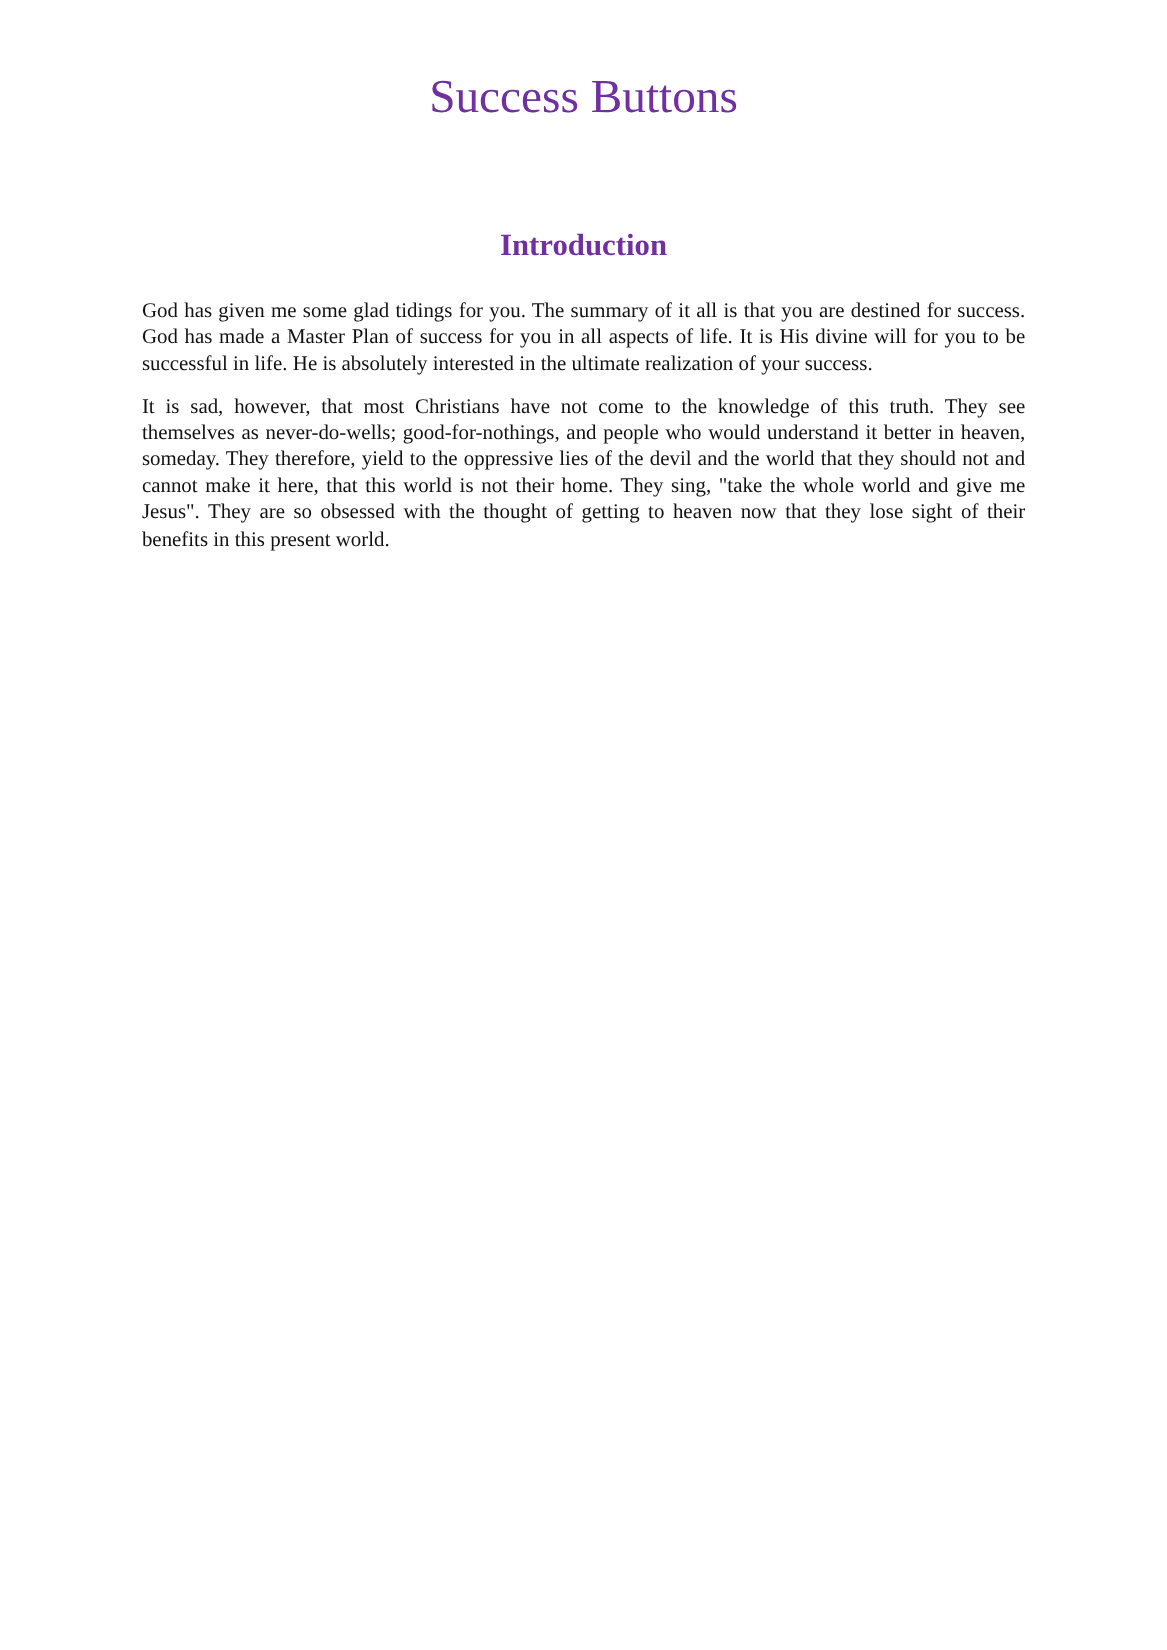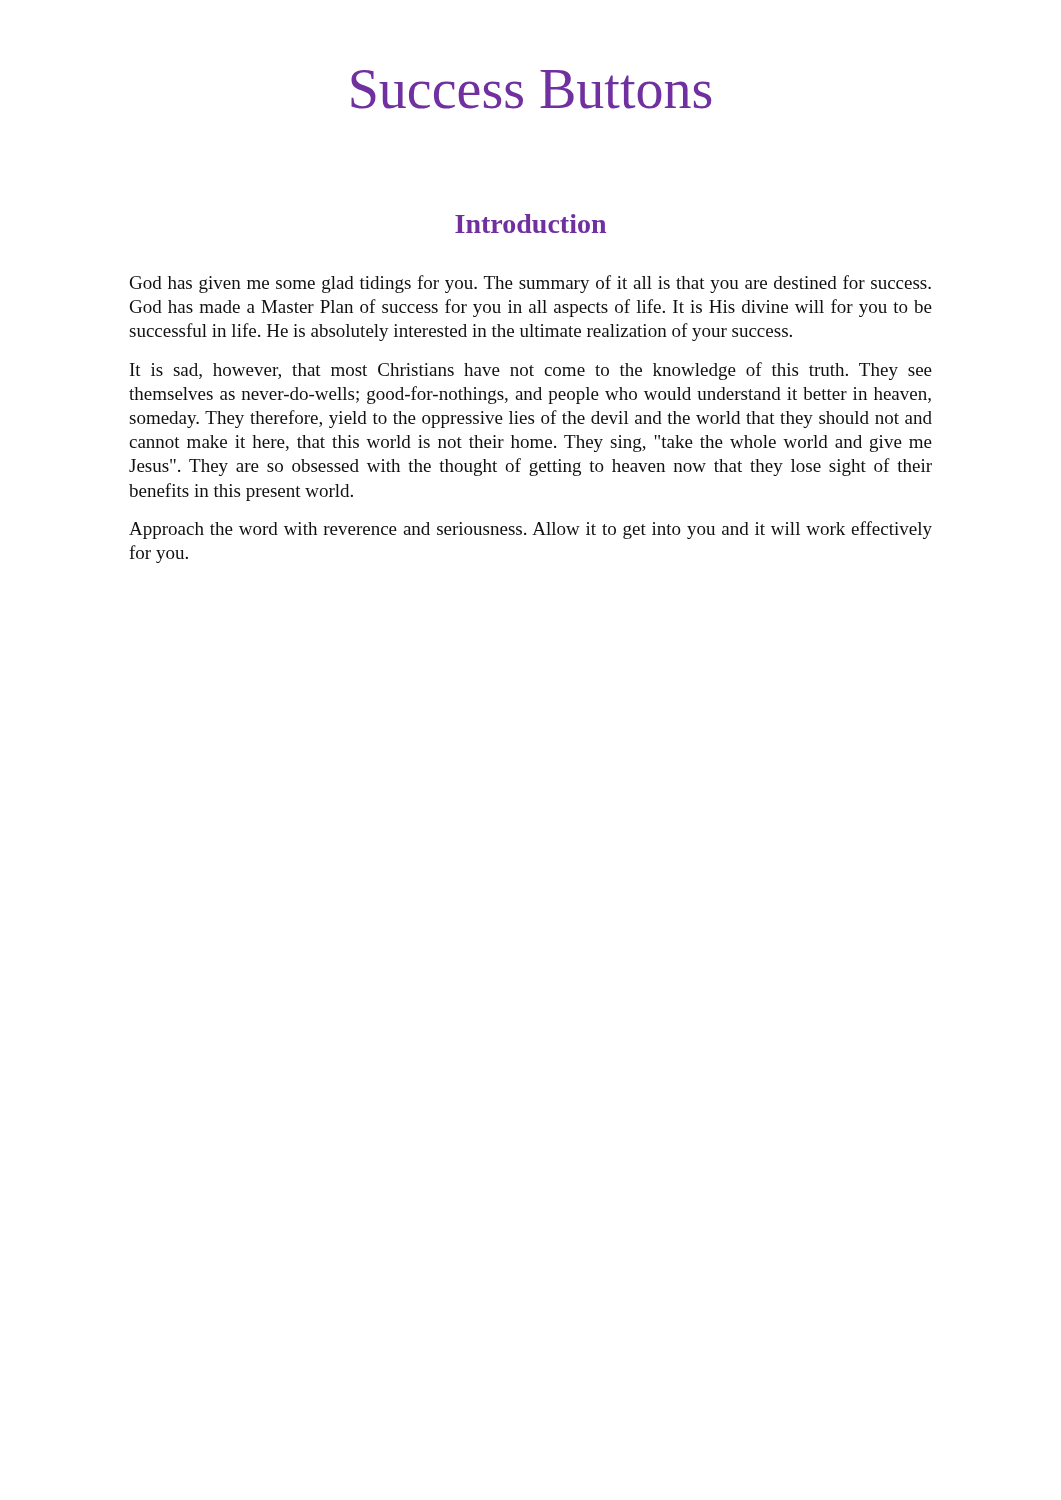--- a/index.html
+++ b/index.html
@@ -21,7 +21,7 @@
       left: 0;
       width: 1061px;
       text-align: center;
-      font-size: 56px;
+      font-size: 43px;
       font-weight: normal;
       color: #7030a0;
       margin: 0;

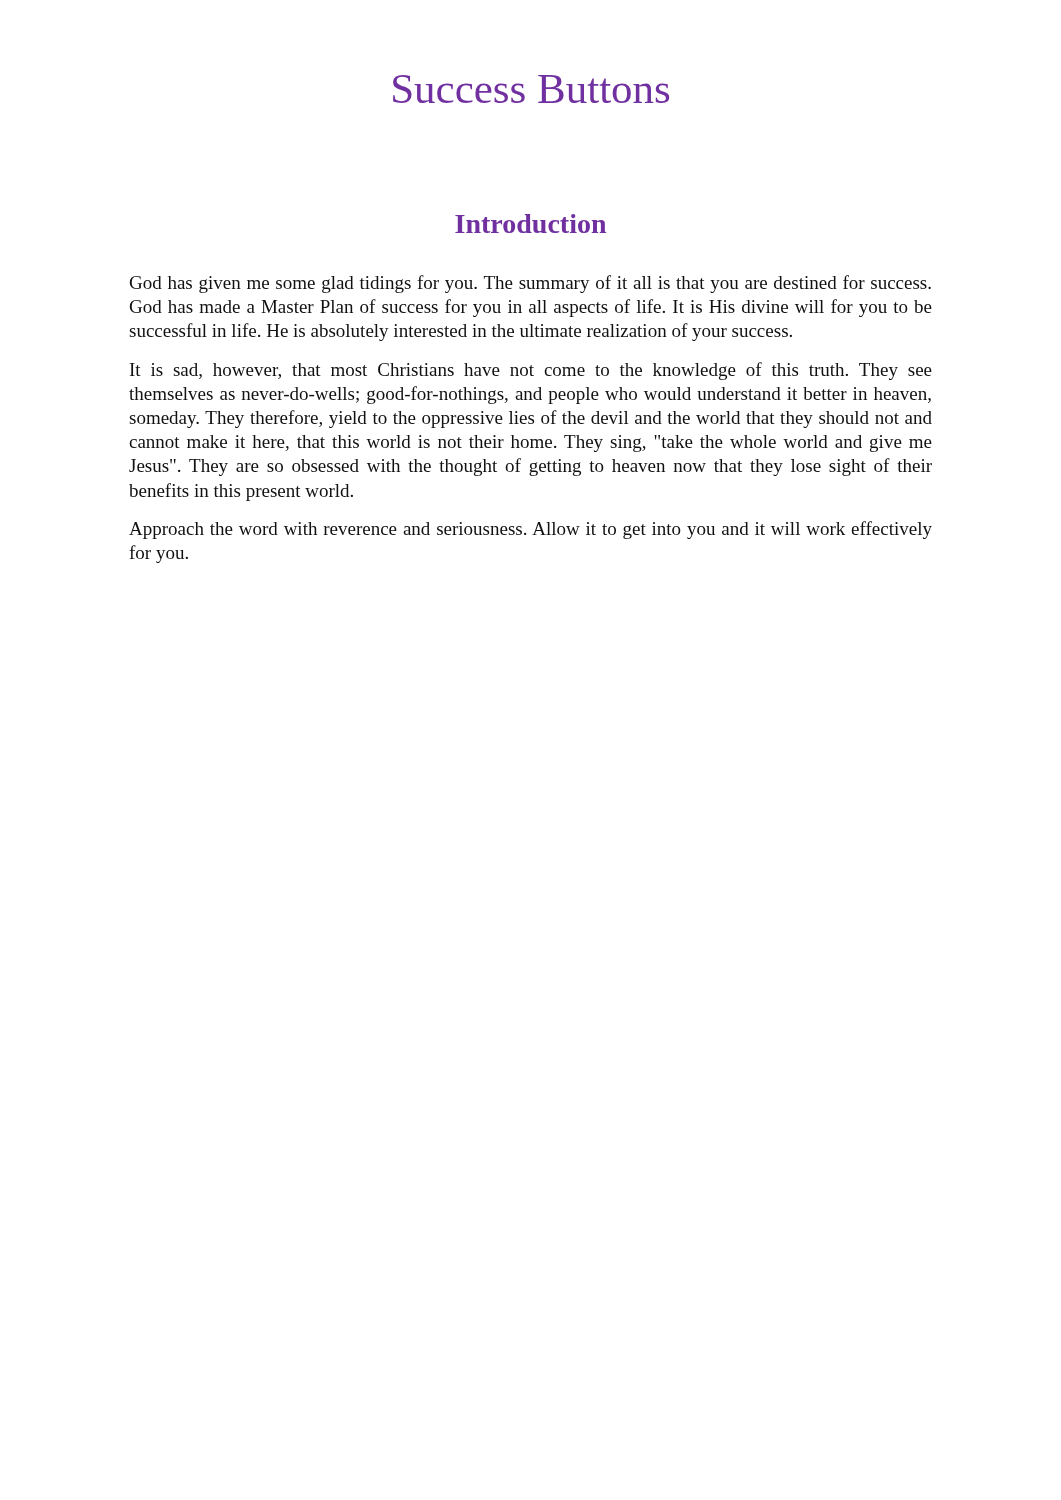--- a/index.html
+++ b/index.html
@@ -62,7 +62,6 @@
 <div class="body-text">
   <p>God has given me some glad tidings for you. The summary of it all is that you are destined for success. God has made a Master Plan of success for you in all aspects of life. It is His divine will for you to be successful in life. He is absolutely interested in the ultimate realization of your success.</p>
   <p>It is sad, however, that most Christians have not come to the knowledge of this truth. They see themselves as never-do-wells; good-for-nothings, and people who would understand it better in heaven, someday. They therefore, yield to the oppressive lies of the devil and the world that they should not and cannot make it here, that this world is not their home. They sing, "take the whole world and give me Jesus". They are so obsessed with the thought of getting to heaven now that they lose sight of their benefits in this present world.</p>
-  <p>Approach the word with reverence and seriousness. Allow it to get into you and it will work effectively for you.</p>
 </div>
 
 </body></html>

